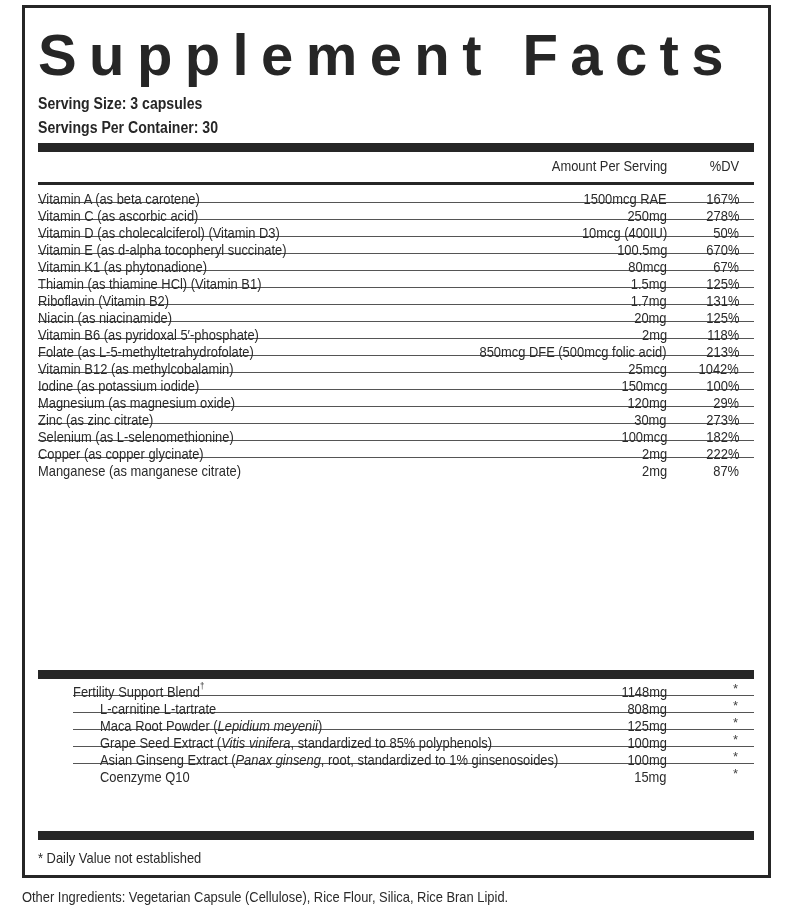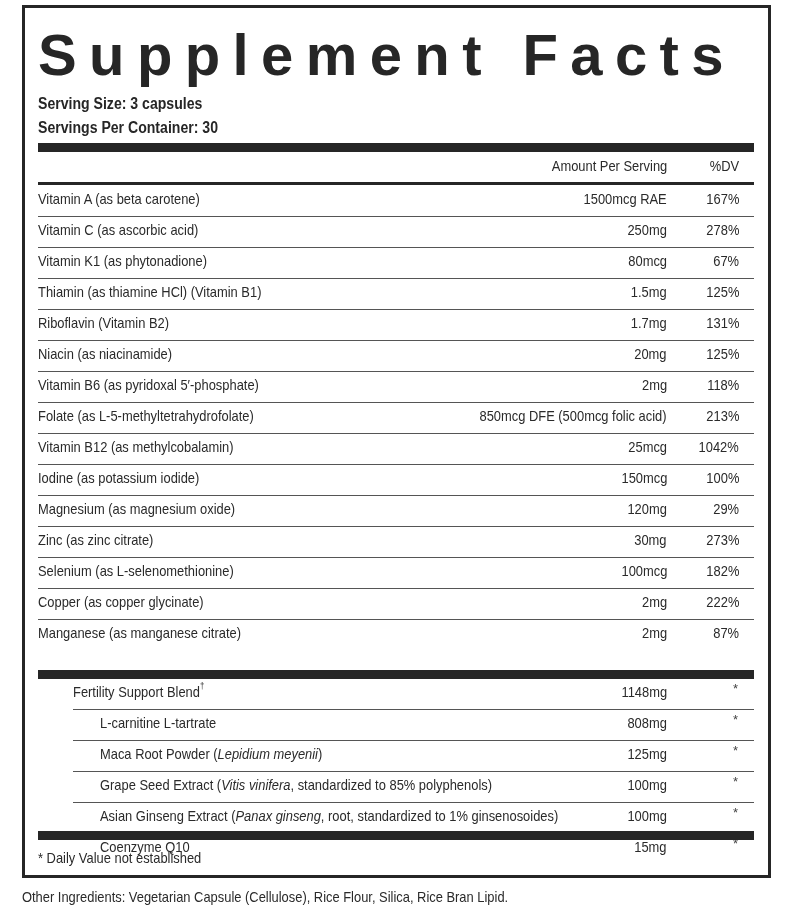--- a/index.html
+++ b/index.html
@@ -17,7 +17,7 @@
   .hdr .amt { position: absolute; right: 87px; transform: scaleX(0.86); transform-origin: right center; white-space: nowrap; }
   .hdr .dv  { position: absolute; right: 15px; transform: scaleX(0.86); transform-origin: right center; }
   .rows { position: absolute; left: 0; right: 0; }
-  .row { position: relative; height: 31px; border-bottom: 1.5px solid #555; box-sizing: border-box;
+  .row { position: relative; height: 17px; border-bottom: 1.5px solid #555; box-sizing: border-box;
          font-size: 15px; line-height: 25px; white-space: nowrap; }
   .row:last-child { border-bottom: none; }
   .row .name { position: absolute; left: 0; transform: scaleX(0.86); transform-origin: left center; }

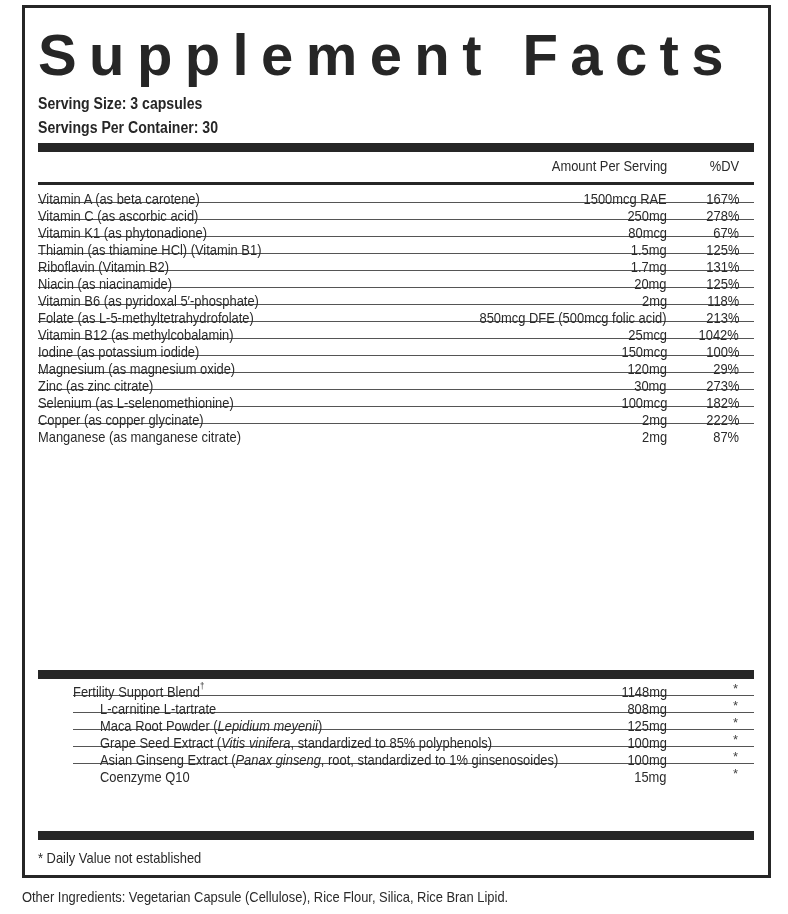--- a/index.html
+++ b/index.html
@@ -59,6 +59,11 @@
           <span class="name">Vitamin C (as ascorbic acid)</span>
           <span class="amt">250mg</span>
           <span class="dv">278%</span>
+        </div>
+        <div class="row">
+          <span class="name">Vitamin D (as cholecalciferol) (Vitamin D3)</span>
+          <span class="amt">10mcg (400IU)</span>
+          <span class="dv">50%</span>
         </div>
         <div class="row">
           <span class="name">Vitamin K1 (as phytonadione)</span>

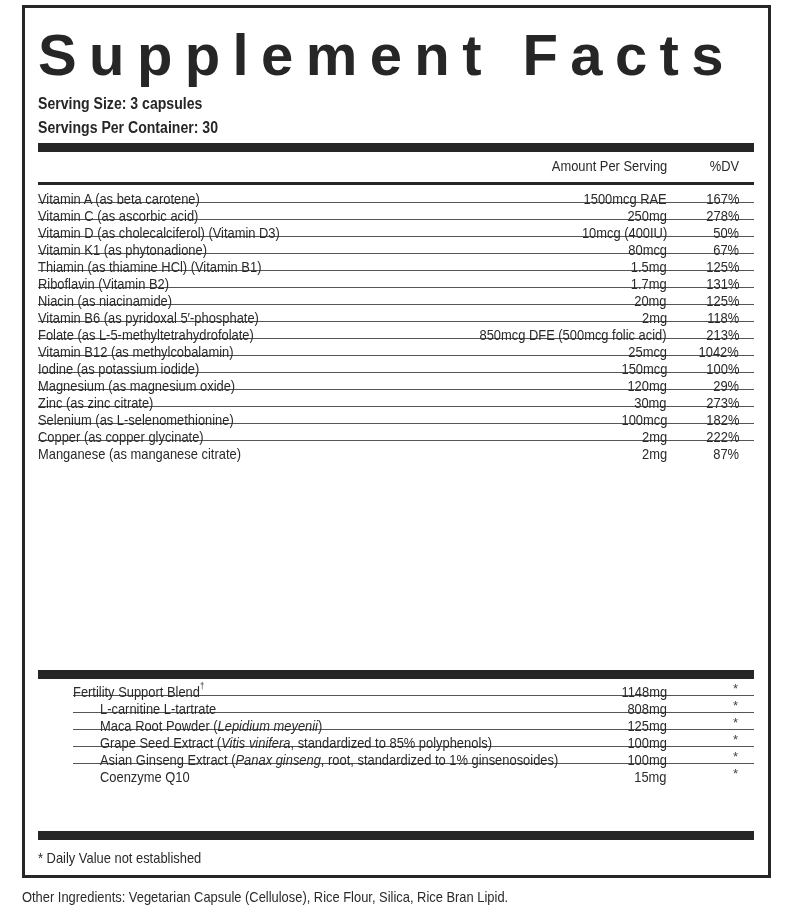--- a/index.html
+++ b/index.html
@@ -64,6 +64,11 @@
           <span class="name">Vitamin D (as cholecalciferol) (Vitamin D3)</span>
           <span class="amt">10mcg (400IU)</span>
           <span class="dv">50%</span>
+        </div>
+        <div class="row">
+          <span class="name">Vitamin E (as d-alpha tocopheryl succinate)</span>
+          <span class="amt">100.5mg</span>
+          <span class="dv">670%</span>
         </div>
         <div class="row">
           <span class="name">Vitamin K1 (as phytonadione)</span>

